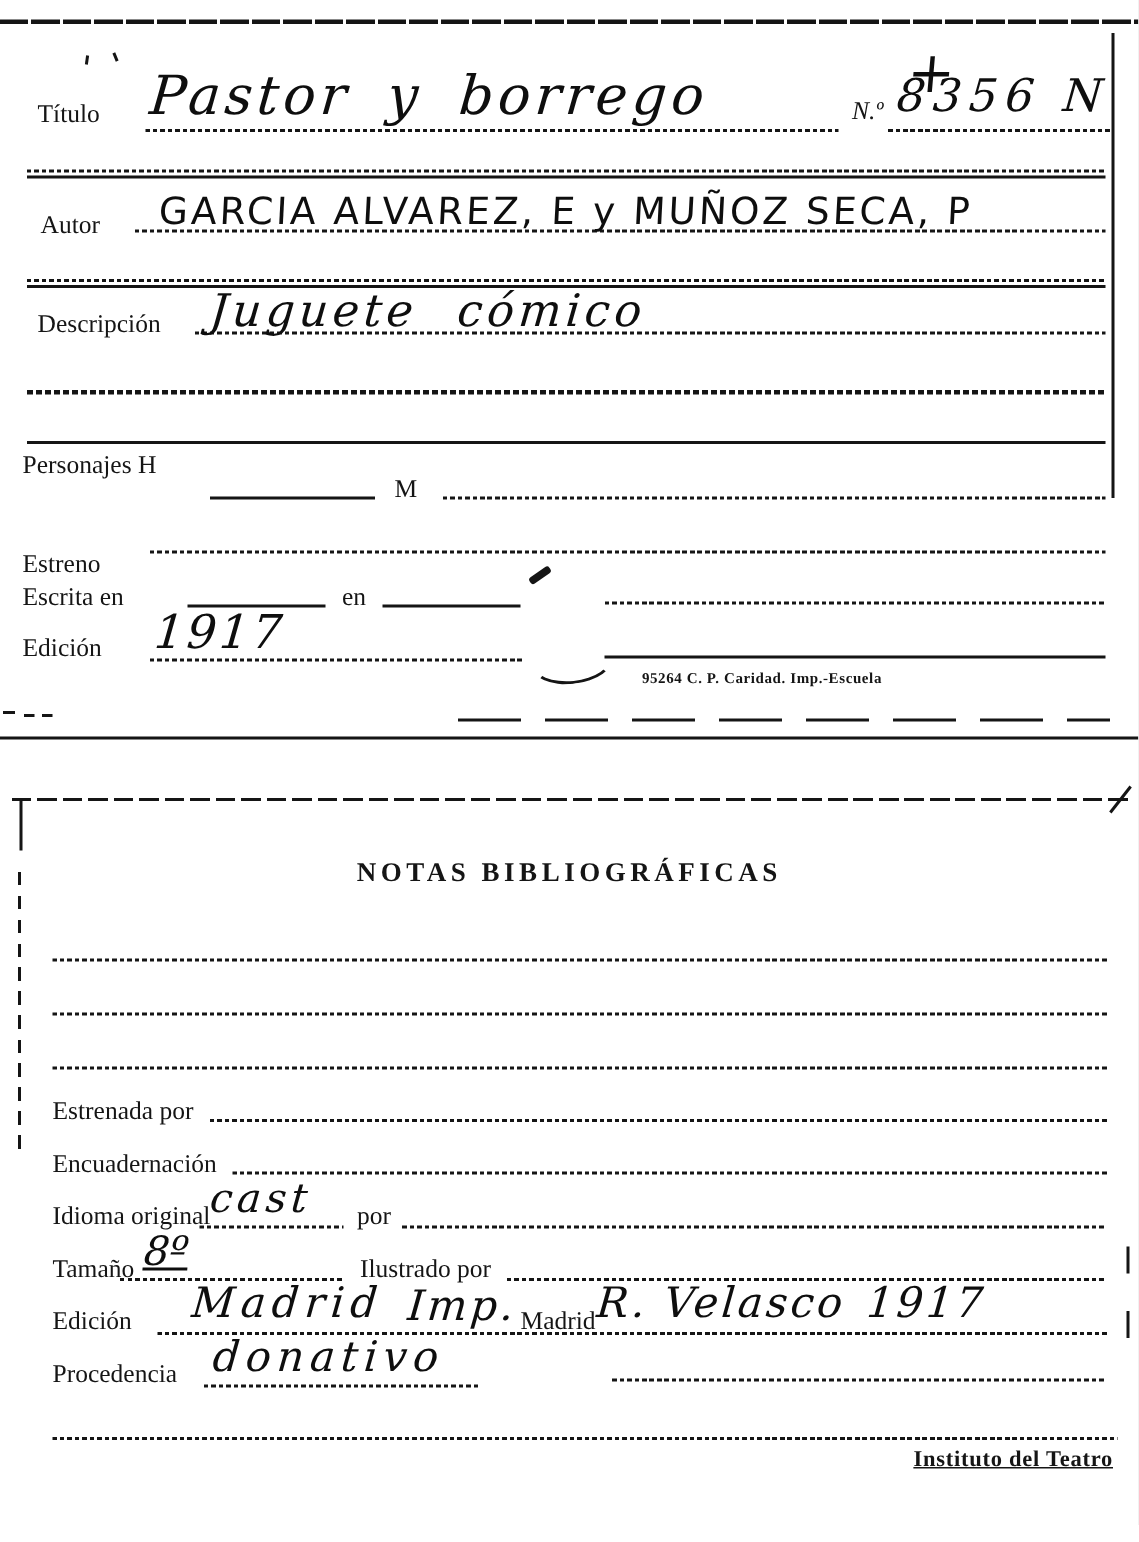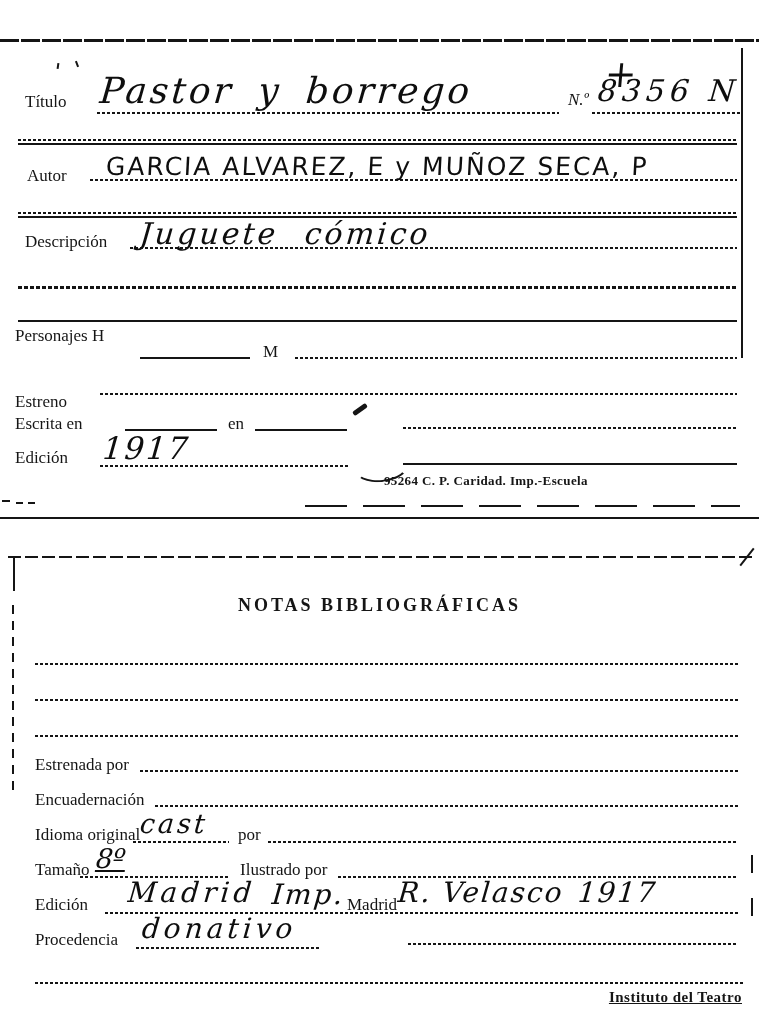--- a/index.html
+++ b/index.html
@@ -46,7 +46,7 @@
 
 <div class="page">
 
-  <div class="abs" style="left:0;top:0;width:612px;height:500px;margin-top:26px;">
+  <div class="abs" style="left:0;top:0;width:612px;height:500px;">
 
     <div class="rough" style="left:0;top:13px;width:759px;"></div>
     <div class="speck" style="left:57px;top:37px;transform:rotate(8deg);"></div>

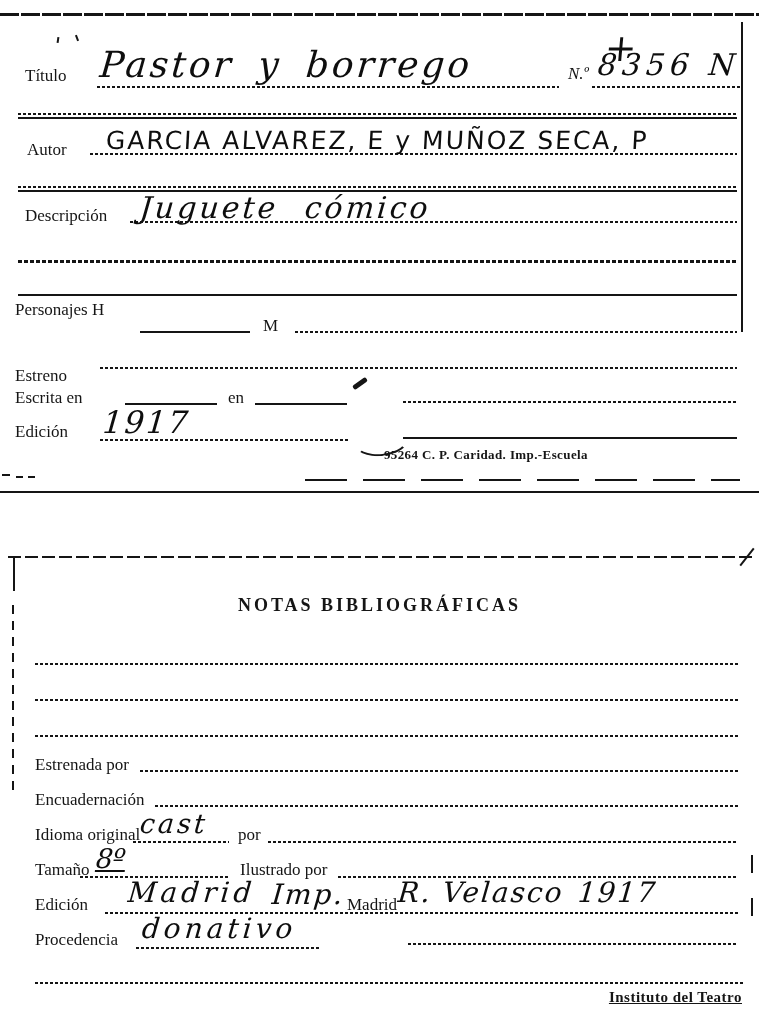--- a/index.html
+++ b/index.html
@@ -36,7 +36,7 @@
   .speck { position:absolute; width:2px; height:6px; background:var(--ink); }
   .title2 { position:absolute; left:0; width:759px; text-align:center;
          font-weight:600; font-size:18px; letter-spacing:3px; }
-  .imprint { position:absolute; right:24px; font-weight:700; font-size:13px;
+  .imprint { position:absolute; right:24px; font-weight:700; font-size:10px;
          letter-spacing:0.4px; white-space:nowrap; }
   .footer2 { position:absolute; right:17px; font-weight:700; font-size:15px;
          letter-spacing:0.5px; white-space:nowrap;text-decoration:underline; }

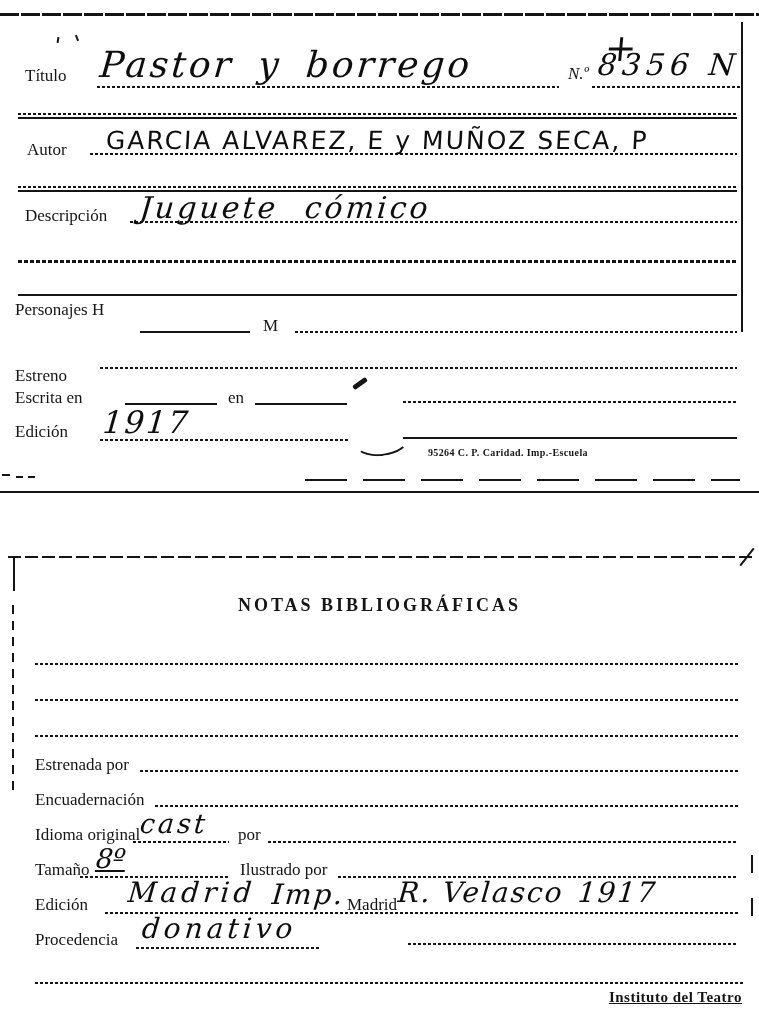--- a/index.html
+++ b/index.html
@@ -108,7 +108,7 @@
     <div class="sl" style="left:0;top:491px;width:759px;"></div>
   </div>
 
-  <div class="abs" style="left:0;top:500px;width:759px;height:528px;">
+  <div class="abs" style="left:0;top:476px;width:759px;height:528px;">
 
     <div class="rough2" style="left:8px;top:56px;width:744px;"></div>
     <div class="vl" style="left:13px;top:57px;height:34px;"></div>

